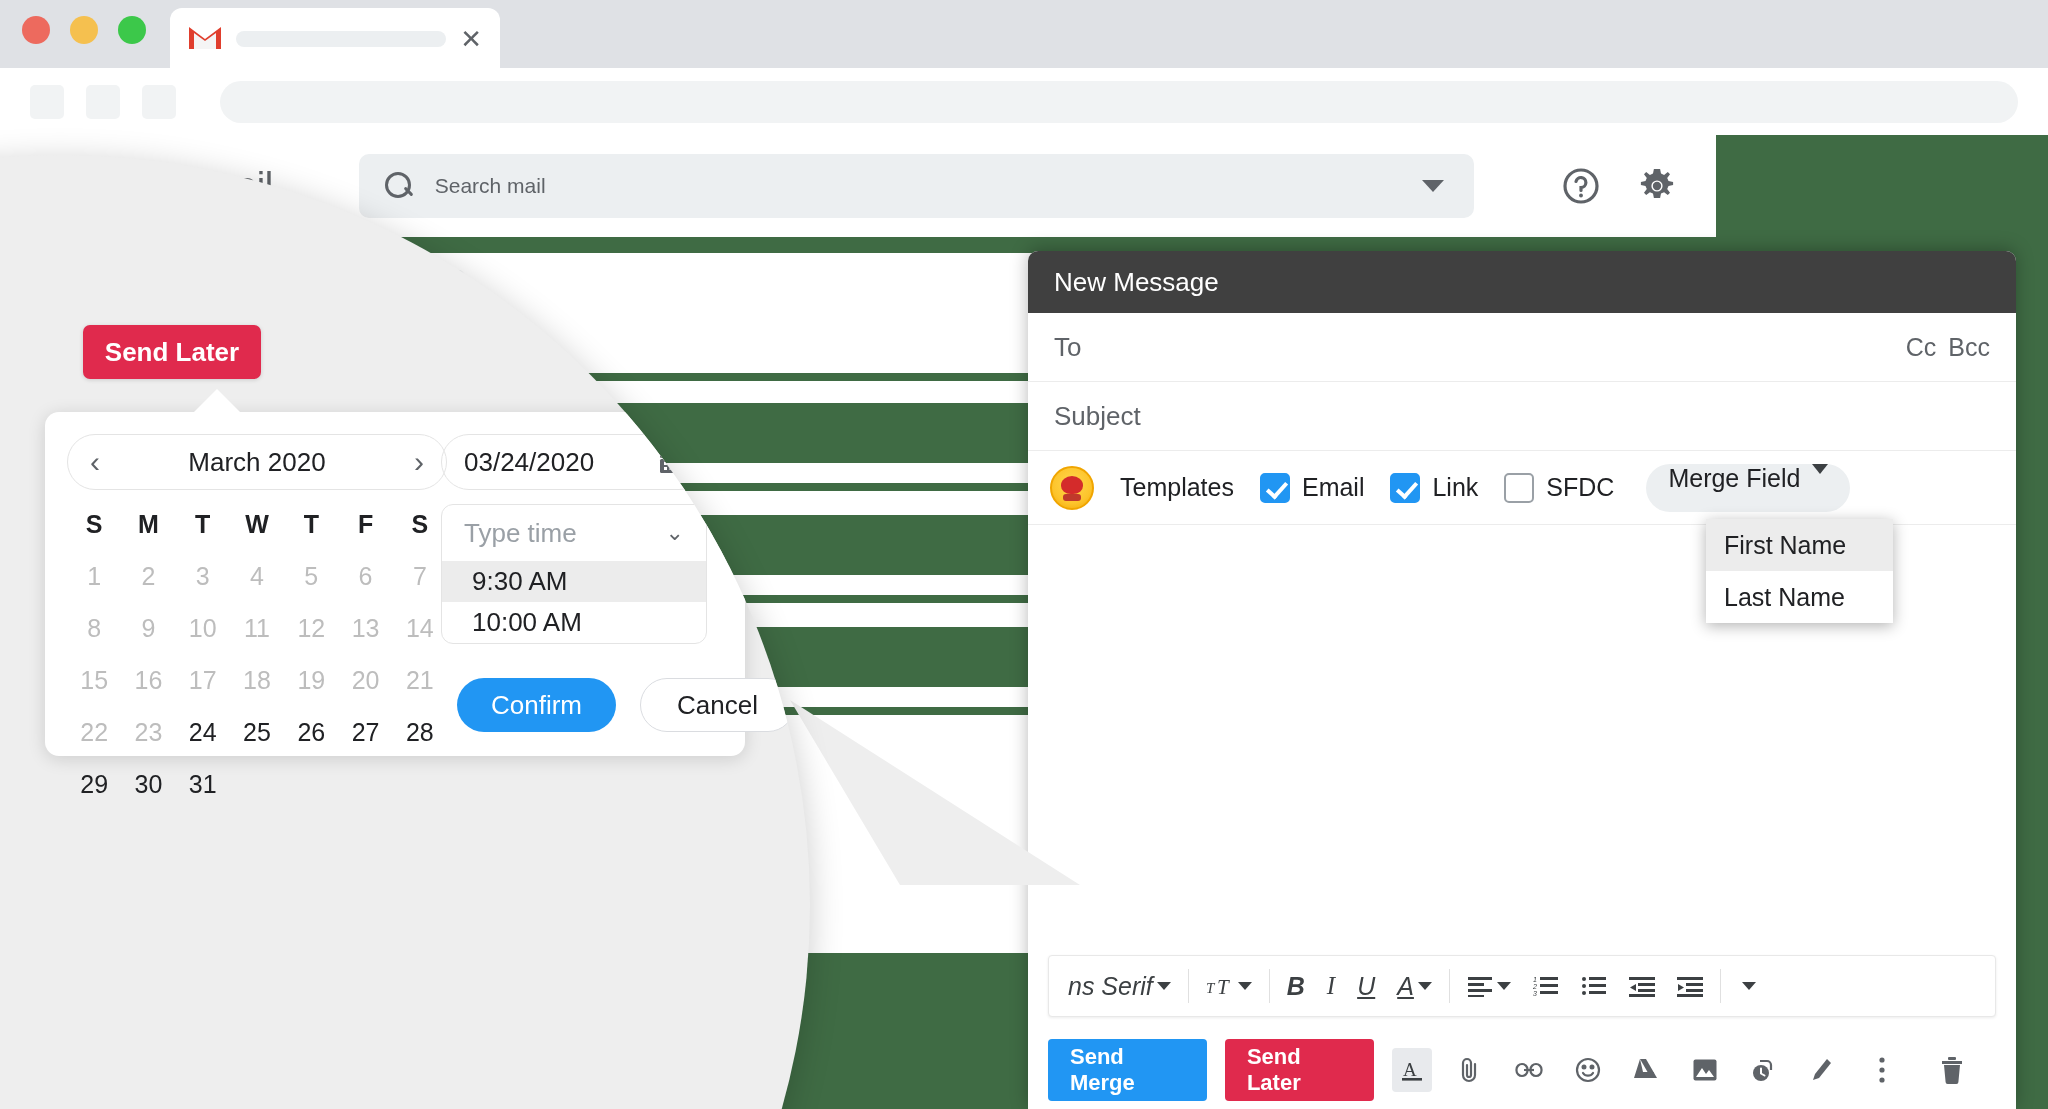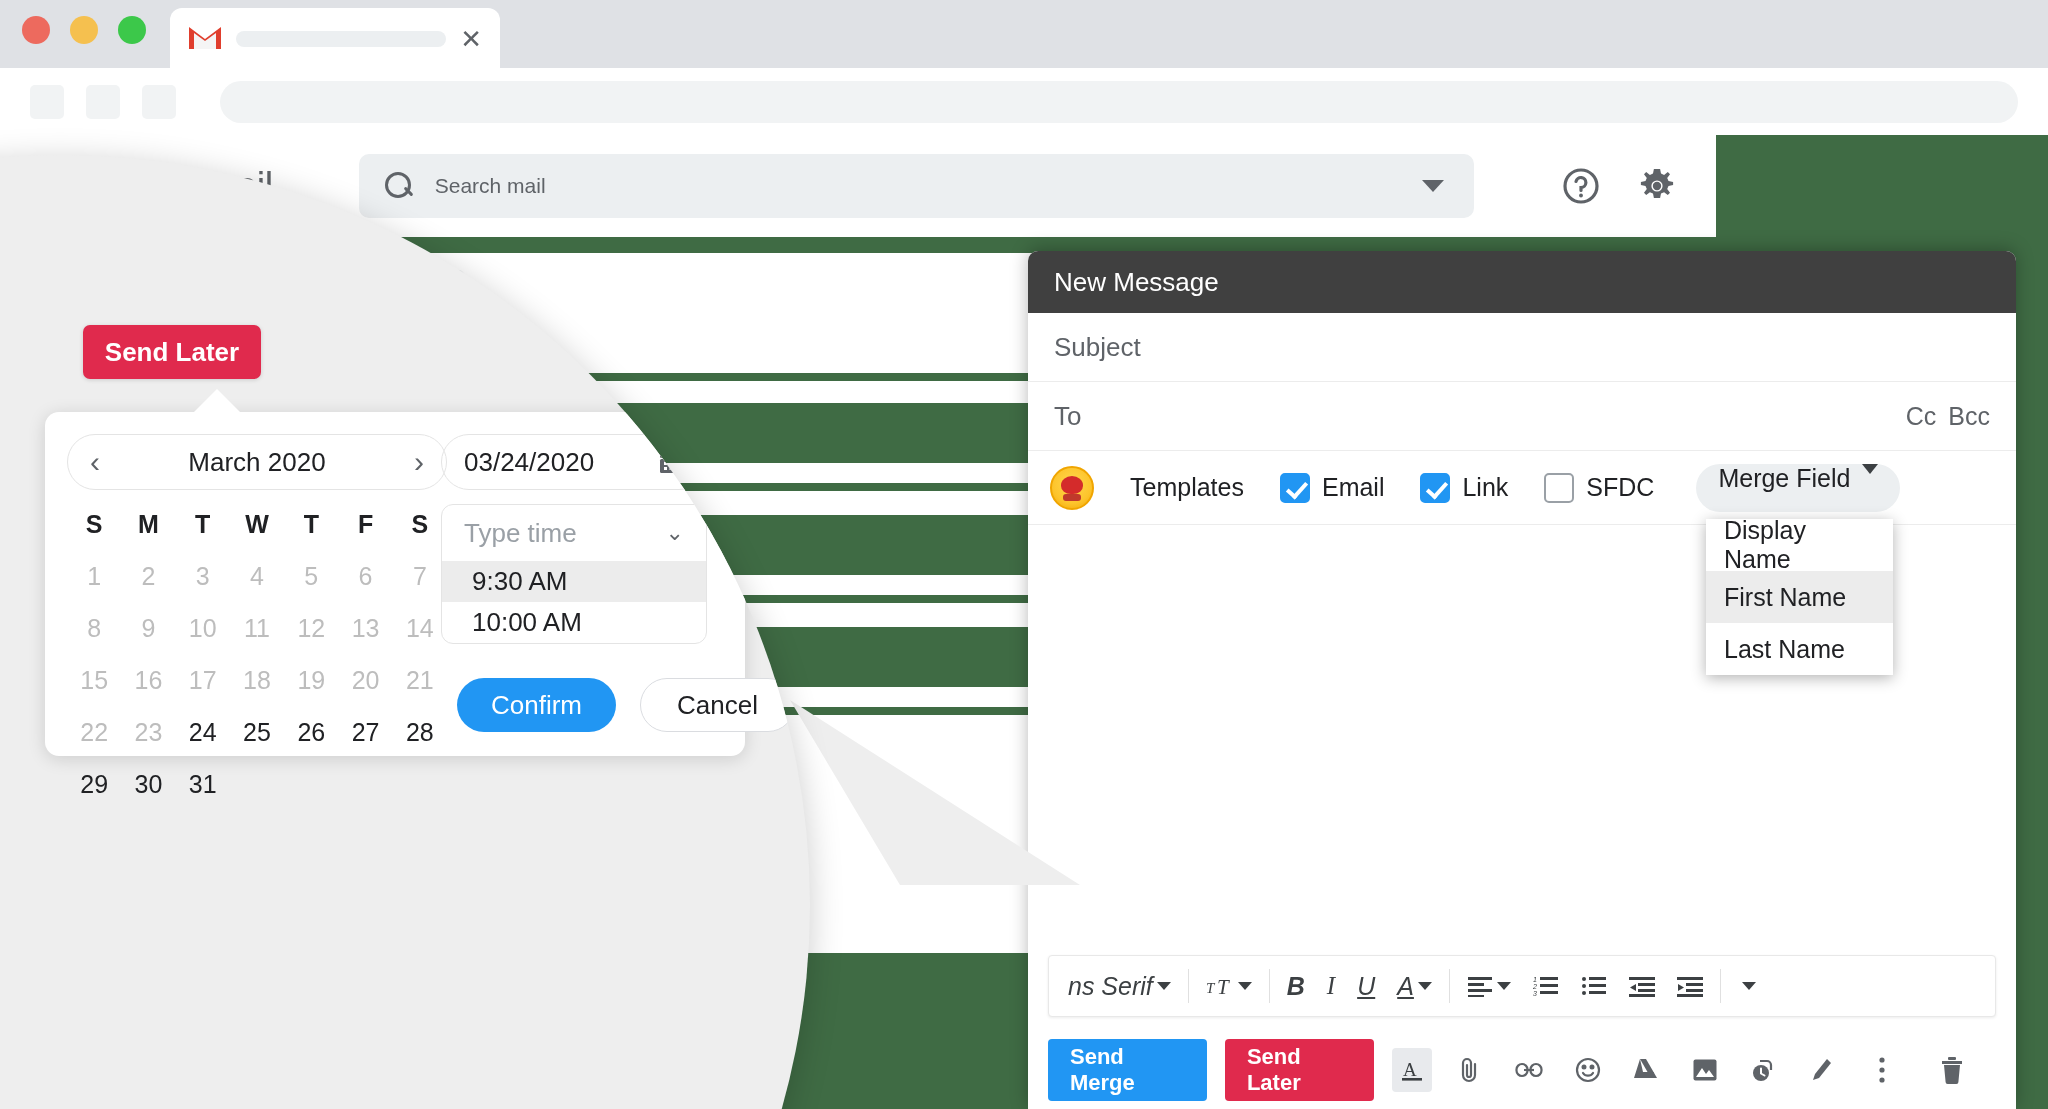--- a/index.html
+++ b/index.html
@@ -316,15 +316,15 @@
     <div class="compose-title">New Message</div>
 
     <div class="field-row">
-      <span>Subject</span>
-    </div>
-
-    <div class="field-row">
       <span>To</span>
       <span class="ccbcc">
         <span>Cc</span>
         <span>Bcc</span>
       </span>
+    </div>
+
+    <div class="field-row">
+      <span>Subject</span>
     </div>
 
     <div class="addon-bar">

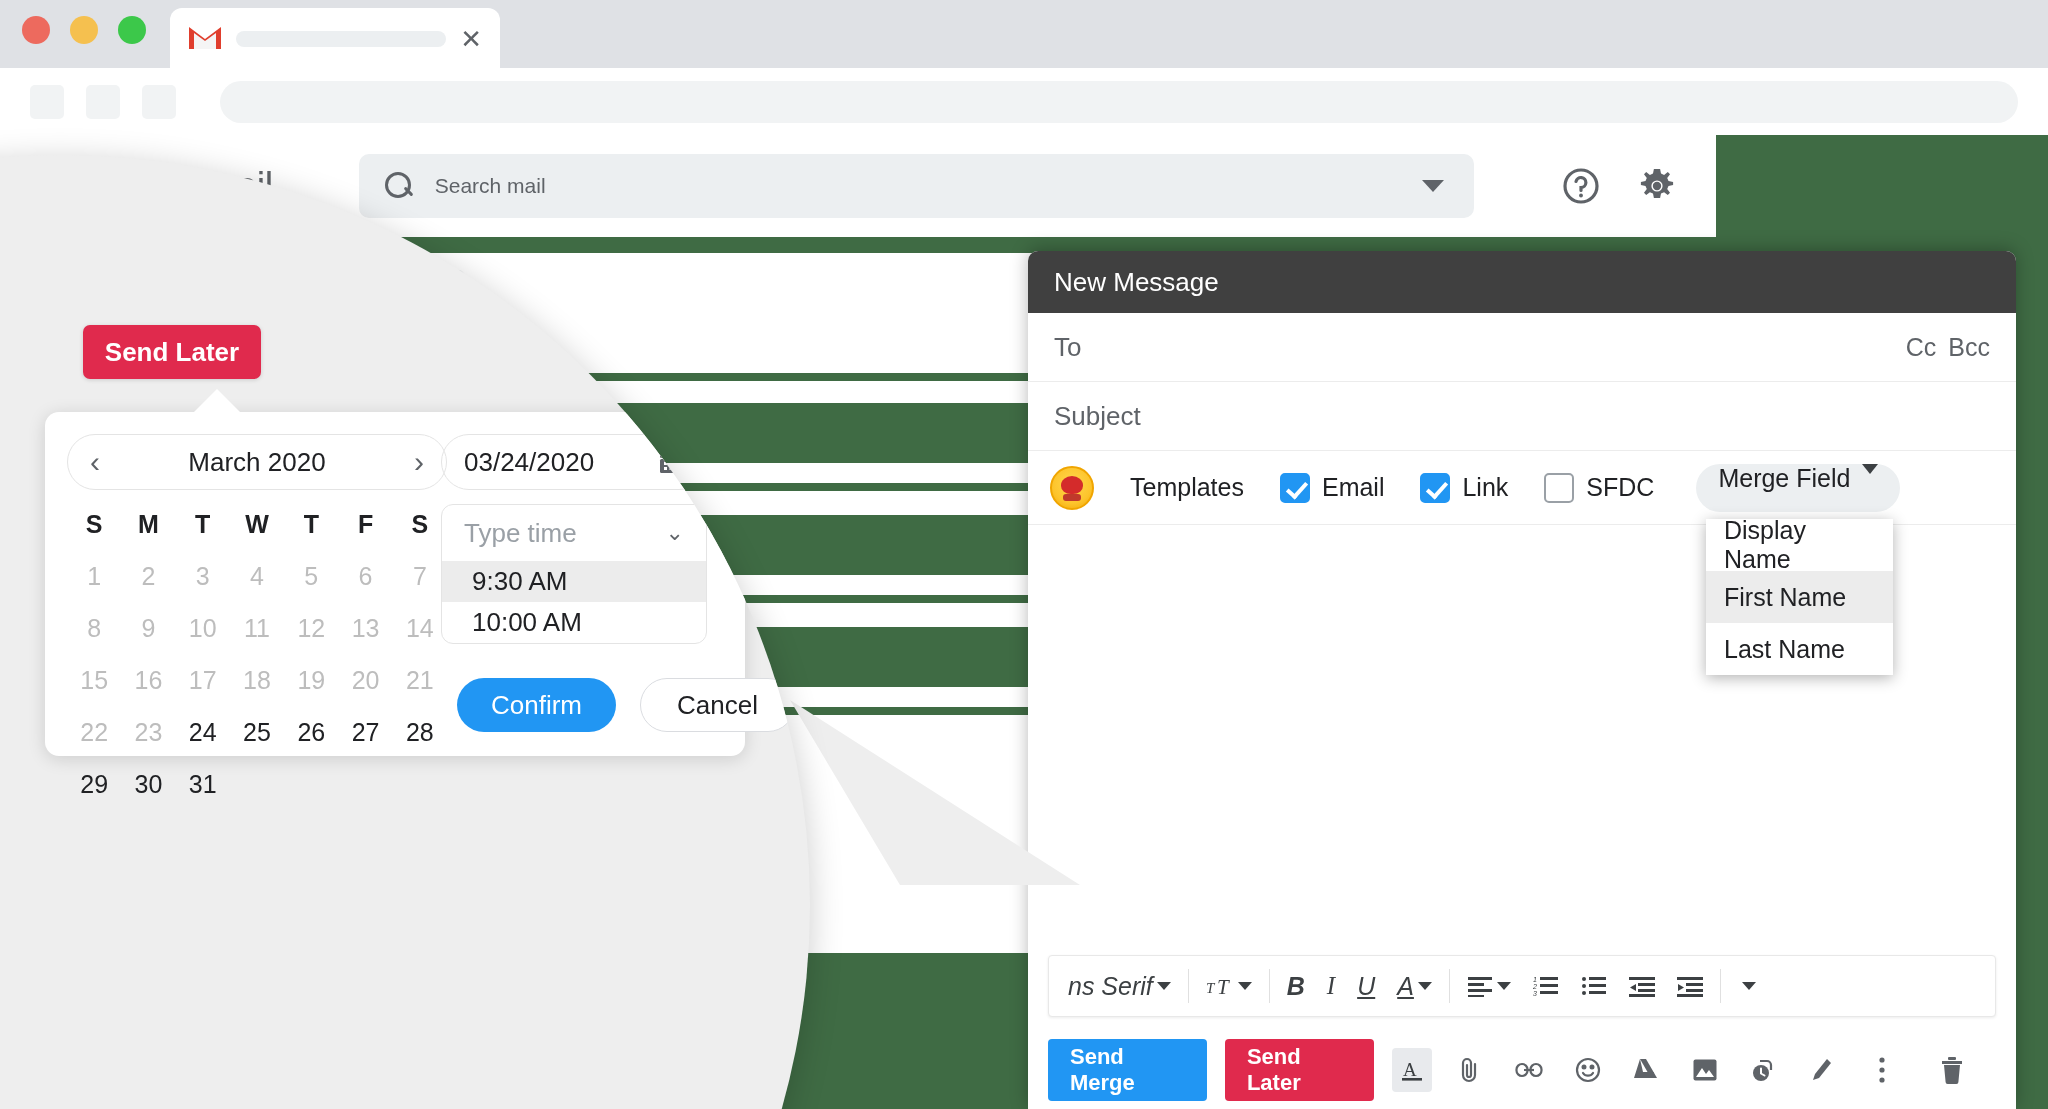--- a/index.html
+++ b/index.html
@@ -98,7 +98,7 @@
 
   .addon-bar {
     height:74px; border-bottom:1px solid #ececec; display:flex; align-items:center;
-    padding:0 22px; gap:36px; flex:0 0 auto; position:relative;
+    padding:0 22px; gap:26px; flex:0 0 auto; position:relative;
   }
   .monkey-badge {
     width:44px; height:44px; border-radius:50%;

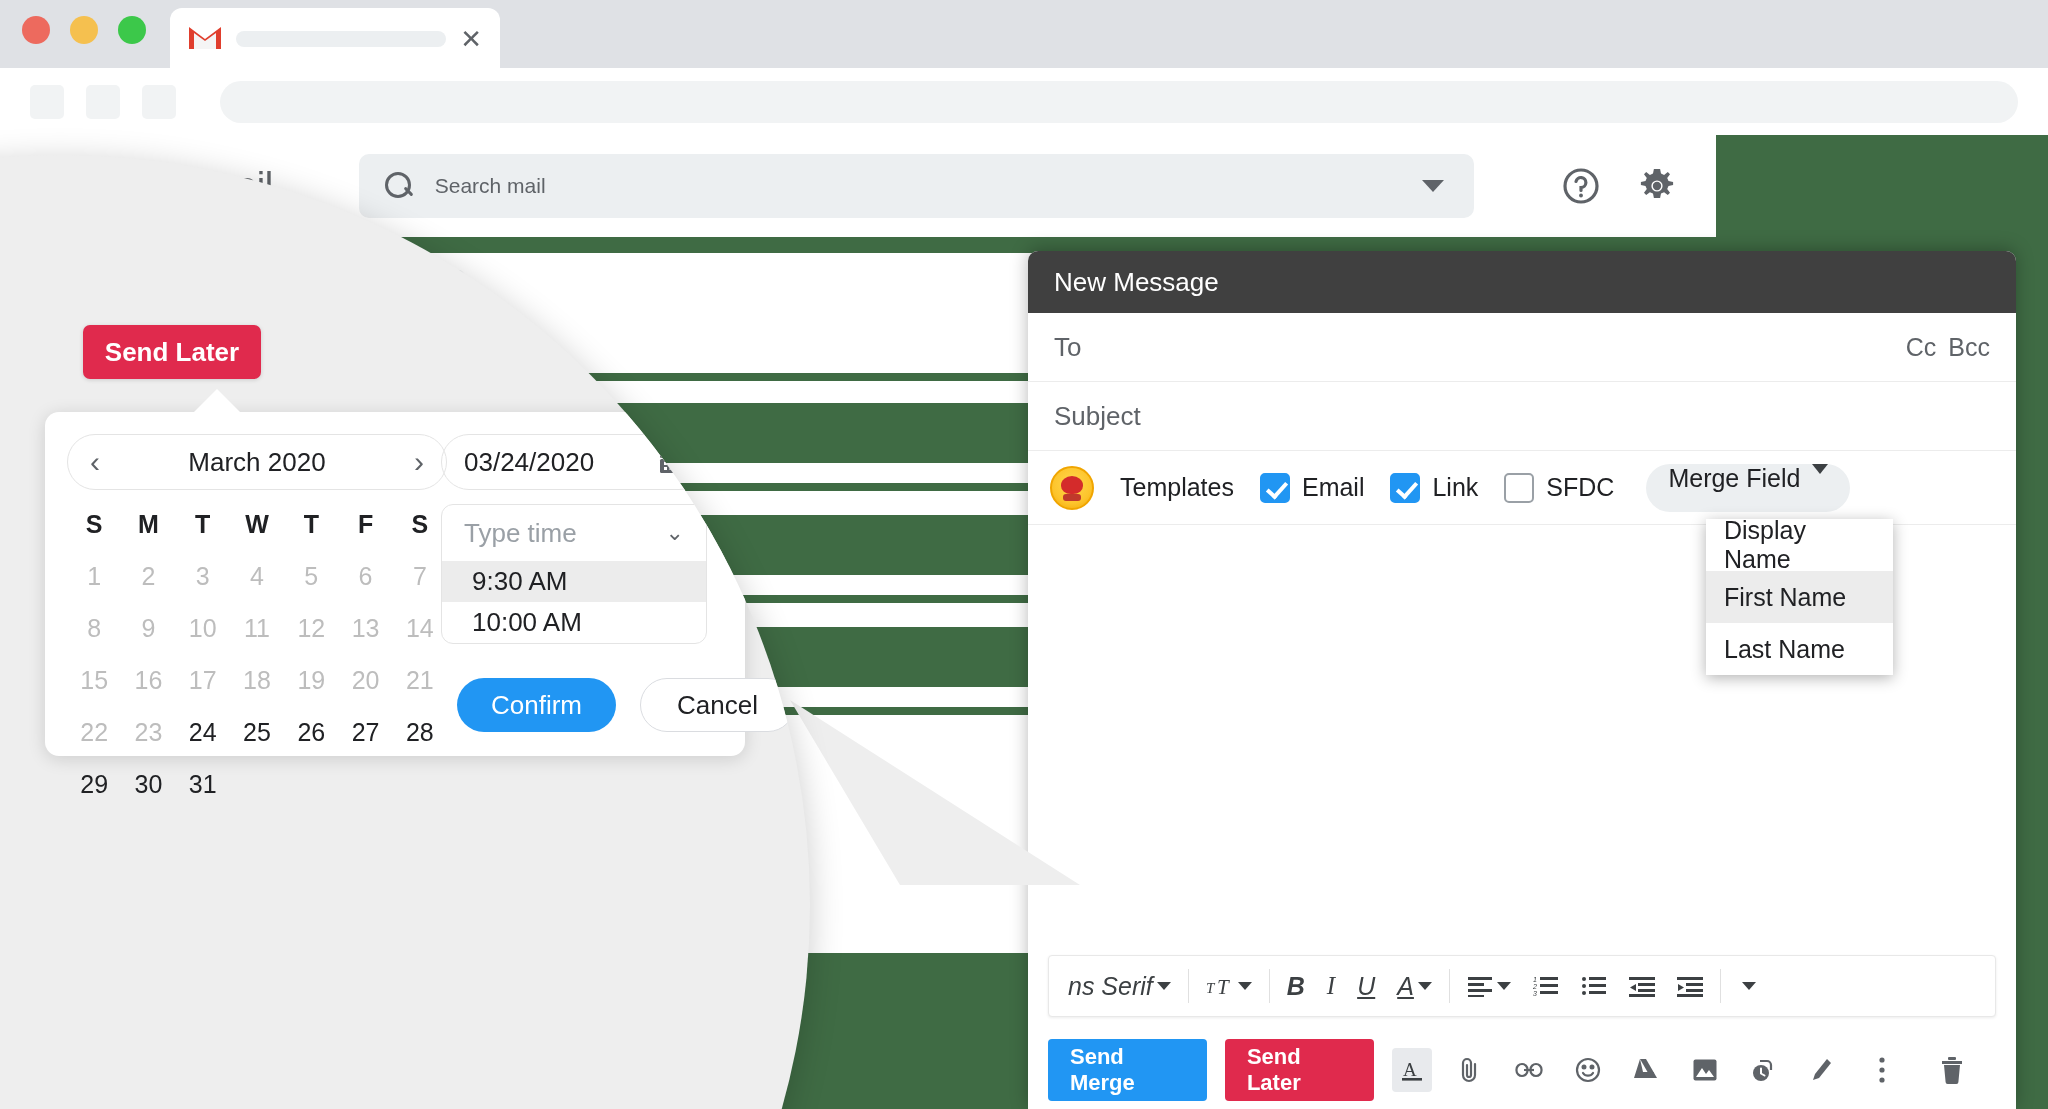--- a/index.html
+++ b/index.html
@@ -354,7 +354,6 @@
   </div>
 
   <div class="merge-menu">
-    <div>Display Name</div>
     <div class="hl">First Name</div>
     <div>Last Name</div>
   </div>

